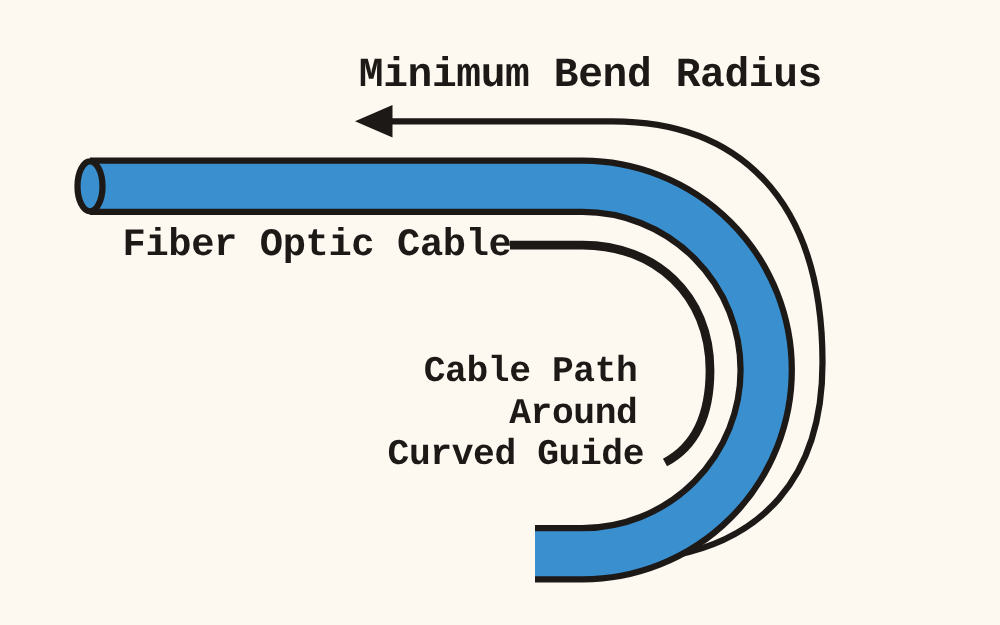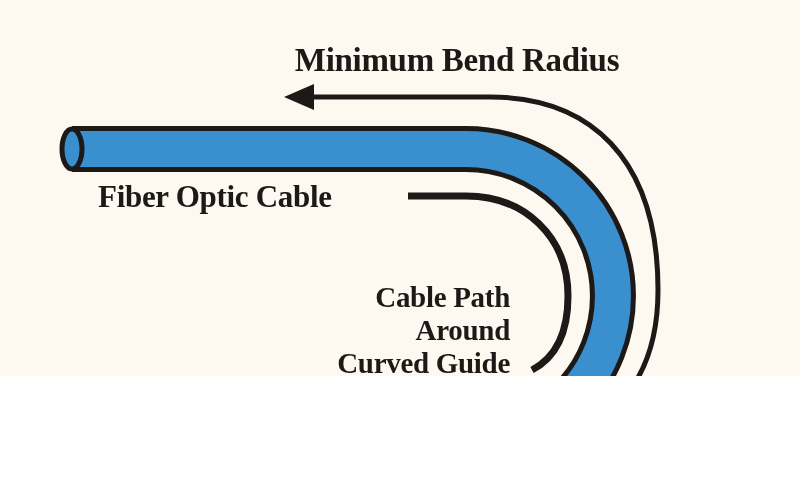--- a/index.html
+++ b/index.html
@@ -9,9 +9,9 @@
   .stage {
     position: relative;
     width: 800px;
-    height: 376px;
+    height: 500px;
     overflow: hidden;
-    font-family: Liberation Serif, serif;
+    font-family: Liberation Mono, monospace;
   }
   .stage svg {
     position: absolute;

